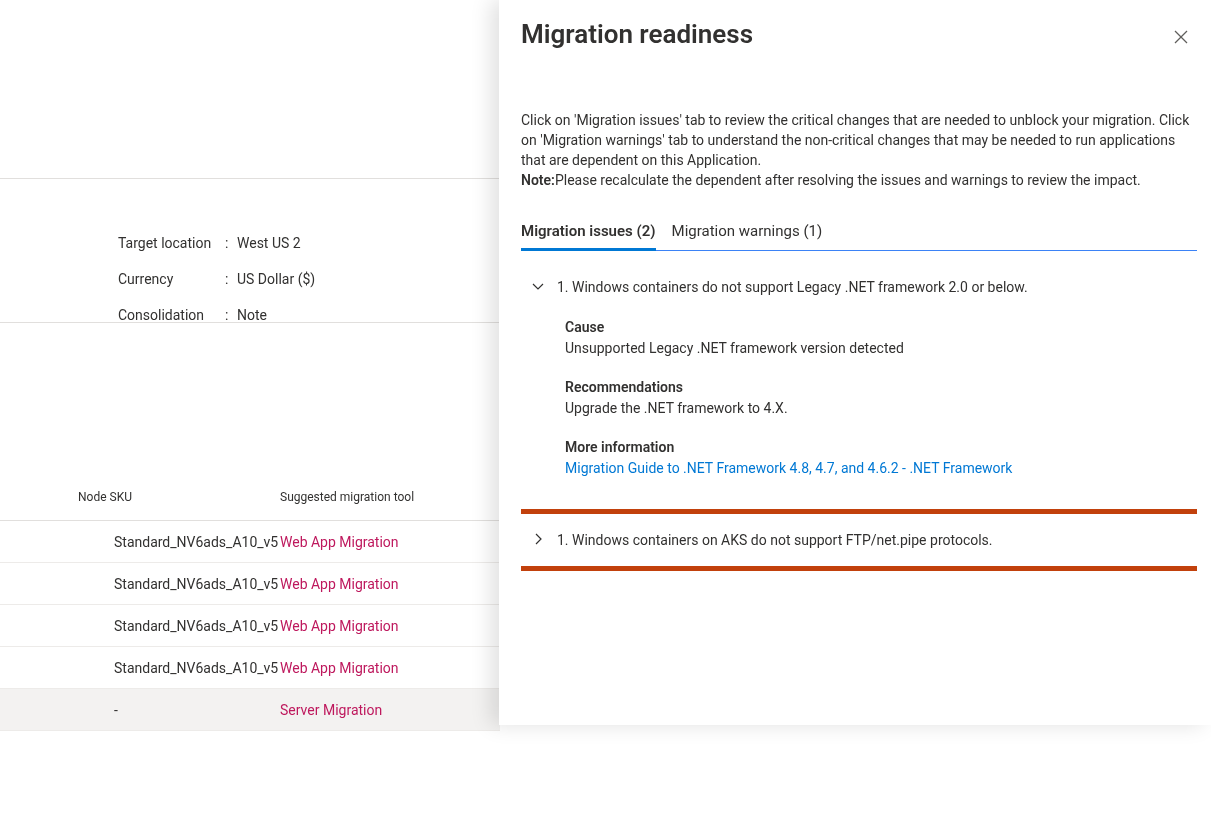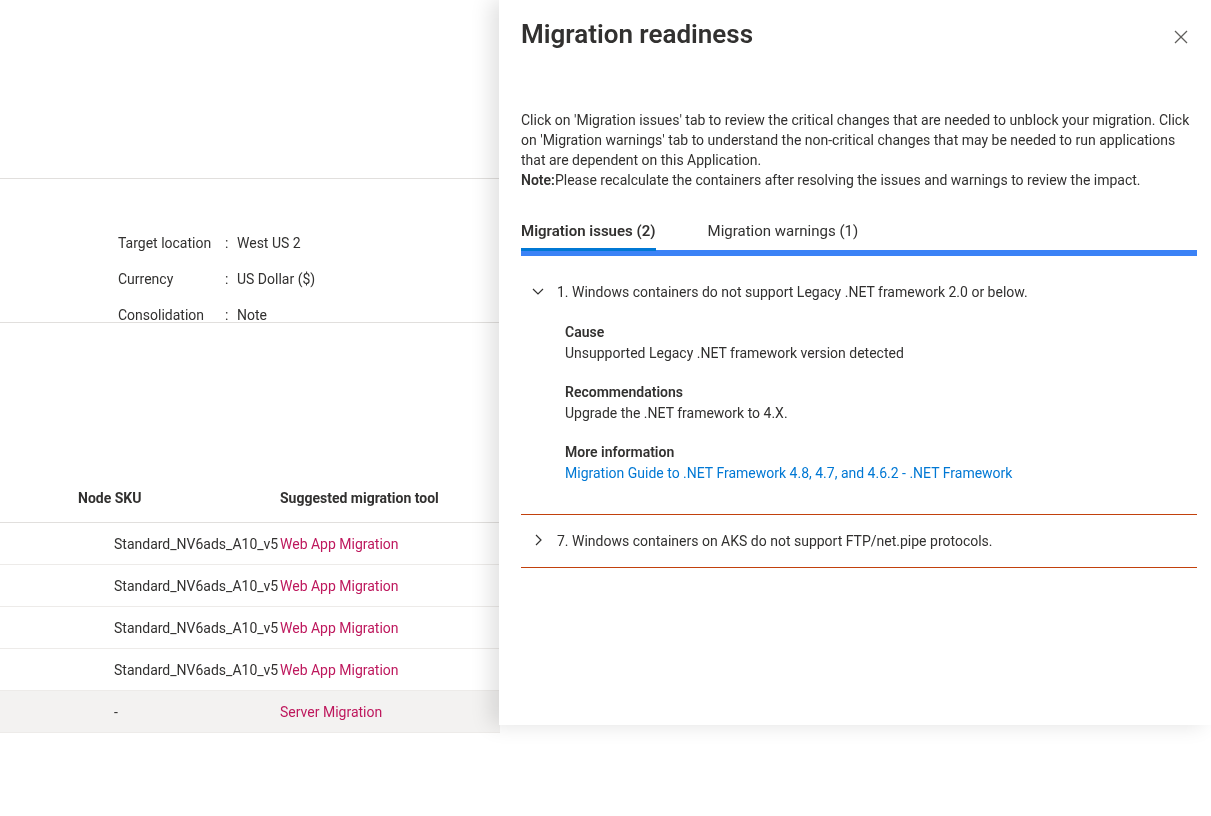--- a/index.html
+++ b/index.html
@@ -246,7 +246,7 @@
 
   <div class="panel-desc">
     <span>Click on 'Migration issues' tab to review the critical changes that are needed to unblock your migration. Click on 'Migration warnings' tab to understand the non-critical changes that may be needed to run applications that are dependent on this Application.</span><br>
-    <span class="note-label">Note:</span><span>Please recalculate the containers after resolving the issues and warnings to review the impact.</span>
+    <span class="note-label">Note:</span><span>Please recalculate the dependent after resolving the issues and warnings to review the impact.</span>
   </div>
 
   <div class="tabs">

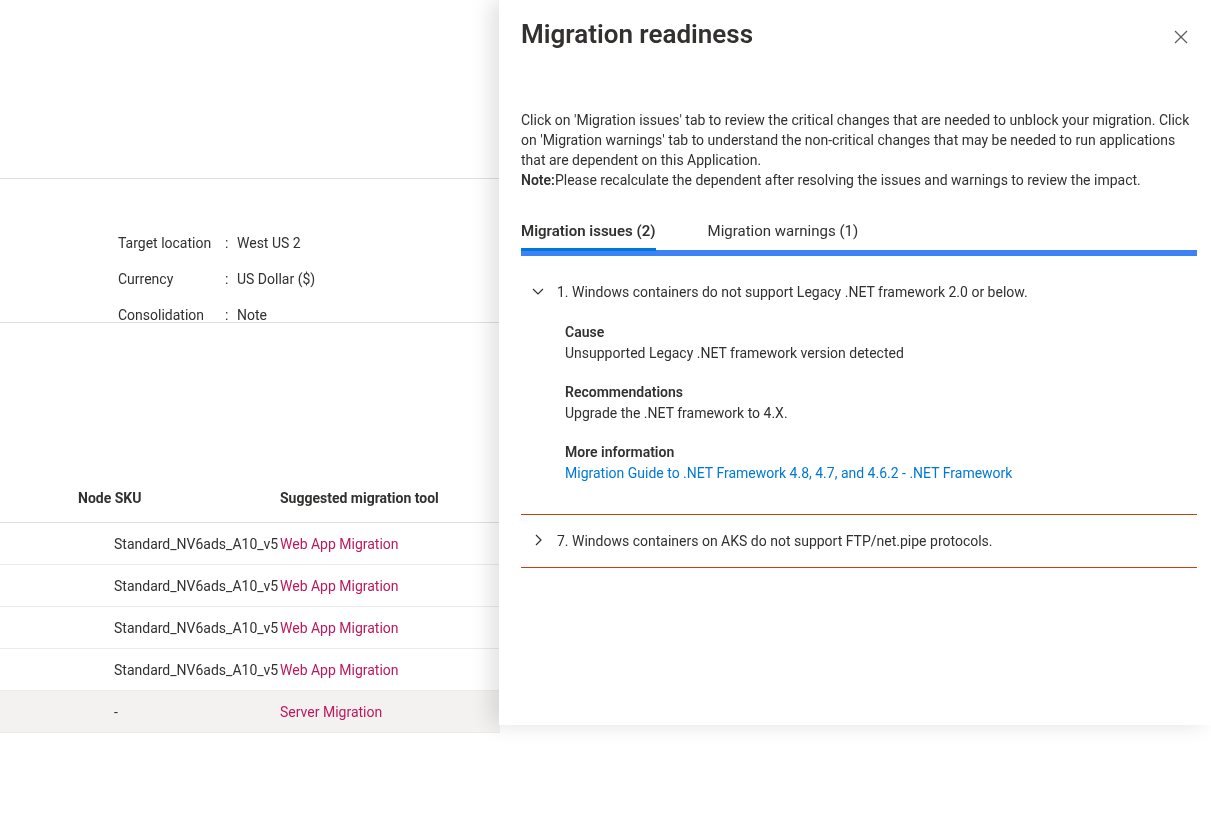--- a/index.html
+++ b/index.html
@@ -114,9 +114,9 @@
 
   .tabs {
     display: flex;
-    gap: 52px;
+    gap: 16px;
     margin-top: 32px;
-    border-bottom: 6px solid #3b82f6;
+    border-bottom: 1px solid #3b82f6;
   }
   .tab {
     padding-bottom: 10px;

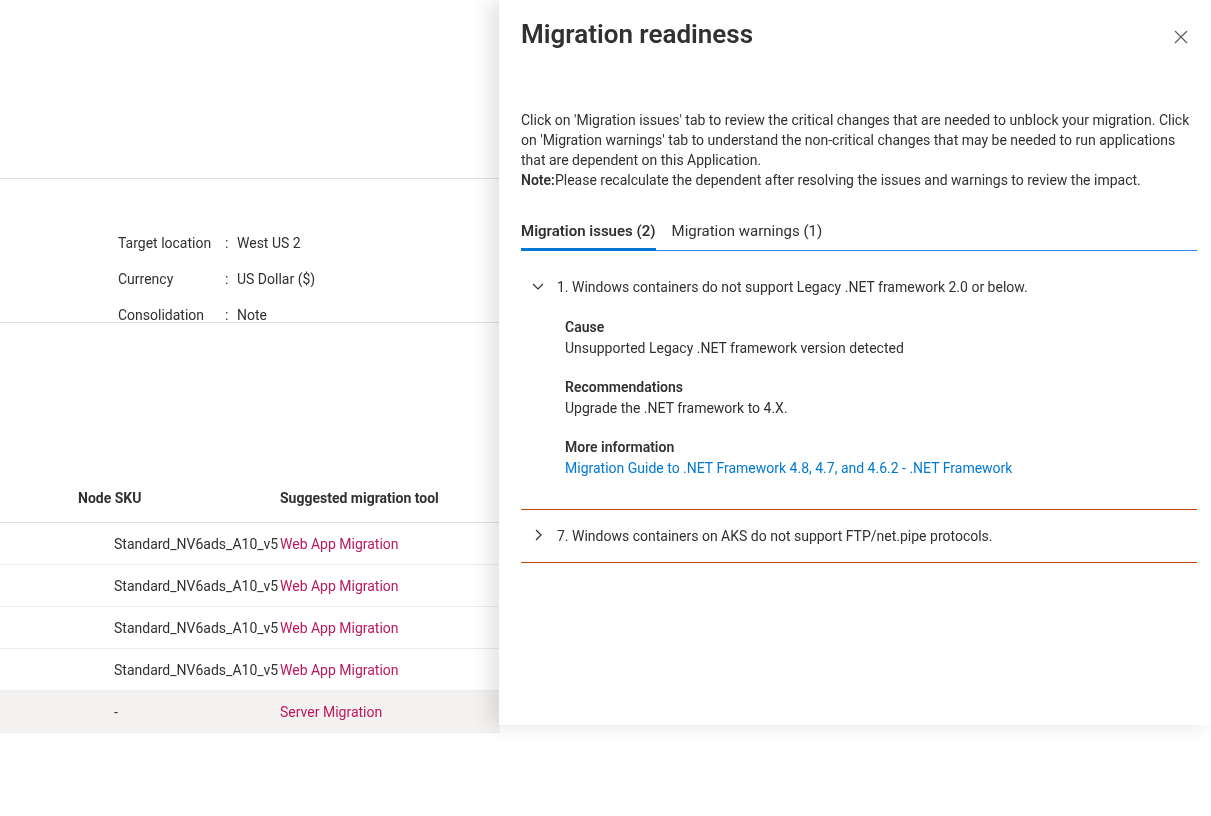--- a/index.html
+++ b/index.html
@@ -138,7 +138,7 @@
 
   .issue-list { margin-top: 10px; }
   .issue-item {
-    border-bottom: 1px solid #c2410c;
+    border-bottom: 5px solid #c2410c;
   }
   .issue-header {
     display: flex;

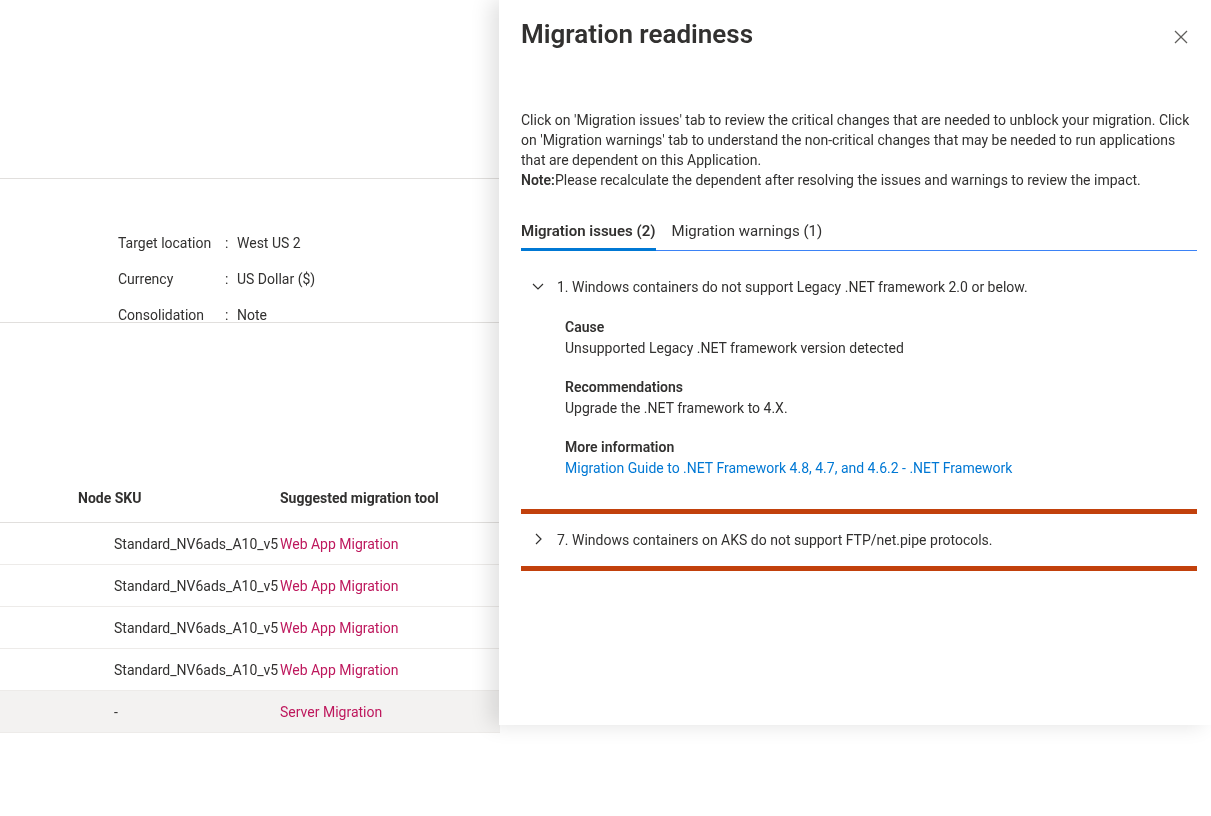--- a/index.html
+++ b/index.html
@@ -55,8 +55,8 @@
     display: flex;
     padding: 0 0 16px 0;
     border-bottom: 1px solid #e1dfdd;
-    font-weight: 700;
-    font-size: 14px;
+    font-weight: 400;
+    font-size: 12px;
   }
   .col-sku { width: 280px; padding-left: 78px; }
   .col-tool { width: 220px; padding-left: 0; }

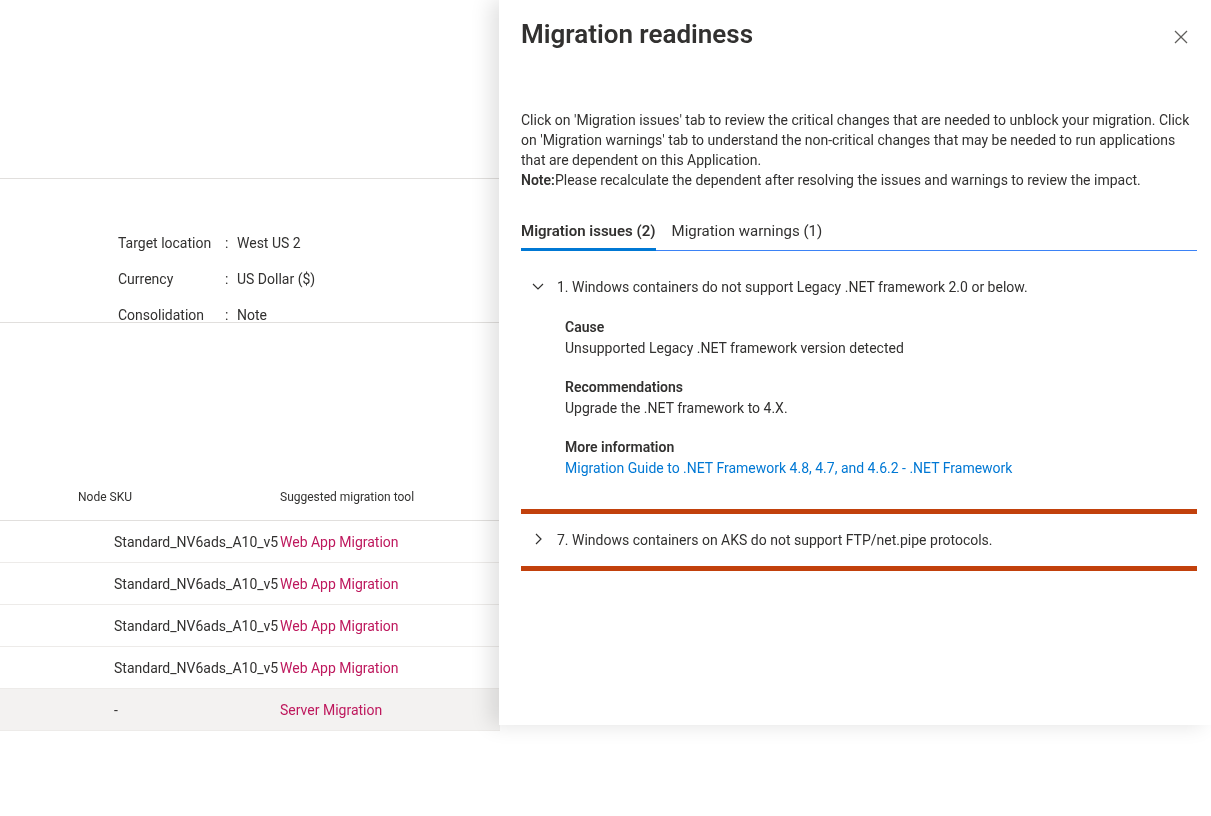--- a/index.html
+++ b/index.html
@@ -288,7 +288,7 @@
               <polyline points="5,2 10,7 5,12"></polyline>
             </svg>
         </span>
-        <span class="issue-title">7. Windows containers on AKS do not support FTP/net.pipe protocols.</span>
+        <span class="issue-title">1. Windows containers on AKS do not support FTP/net.pipe protocols.</span>
       </div>
     </div>
 

